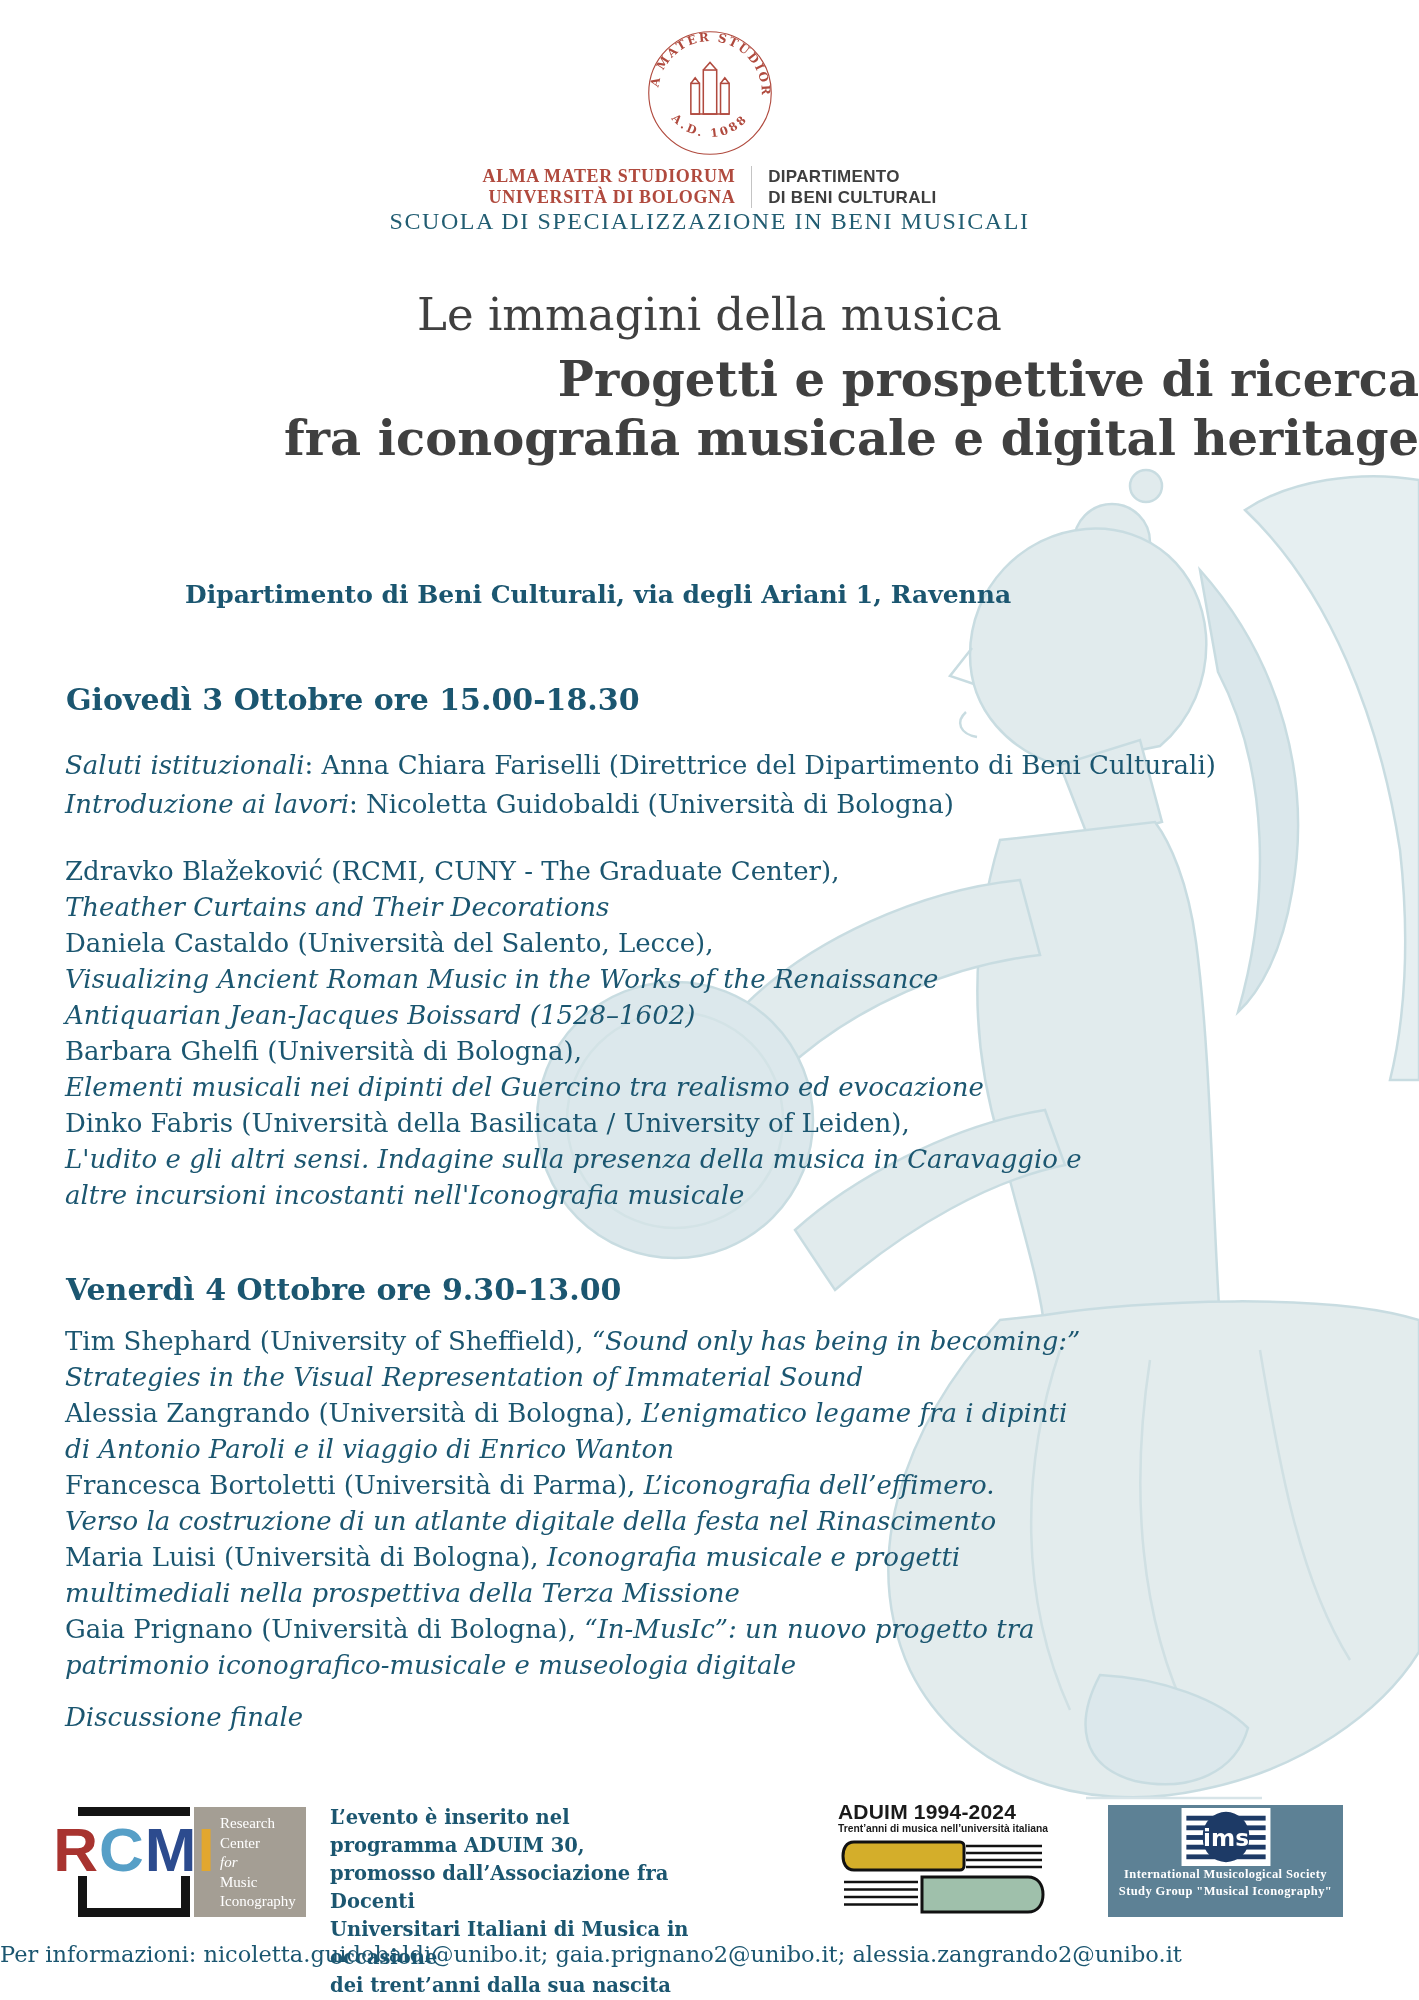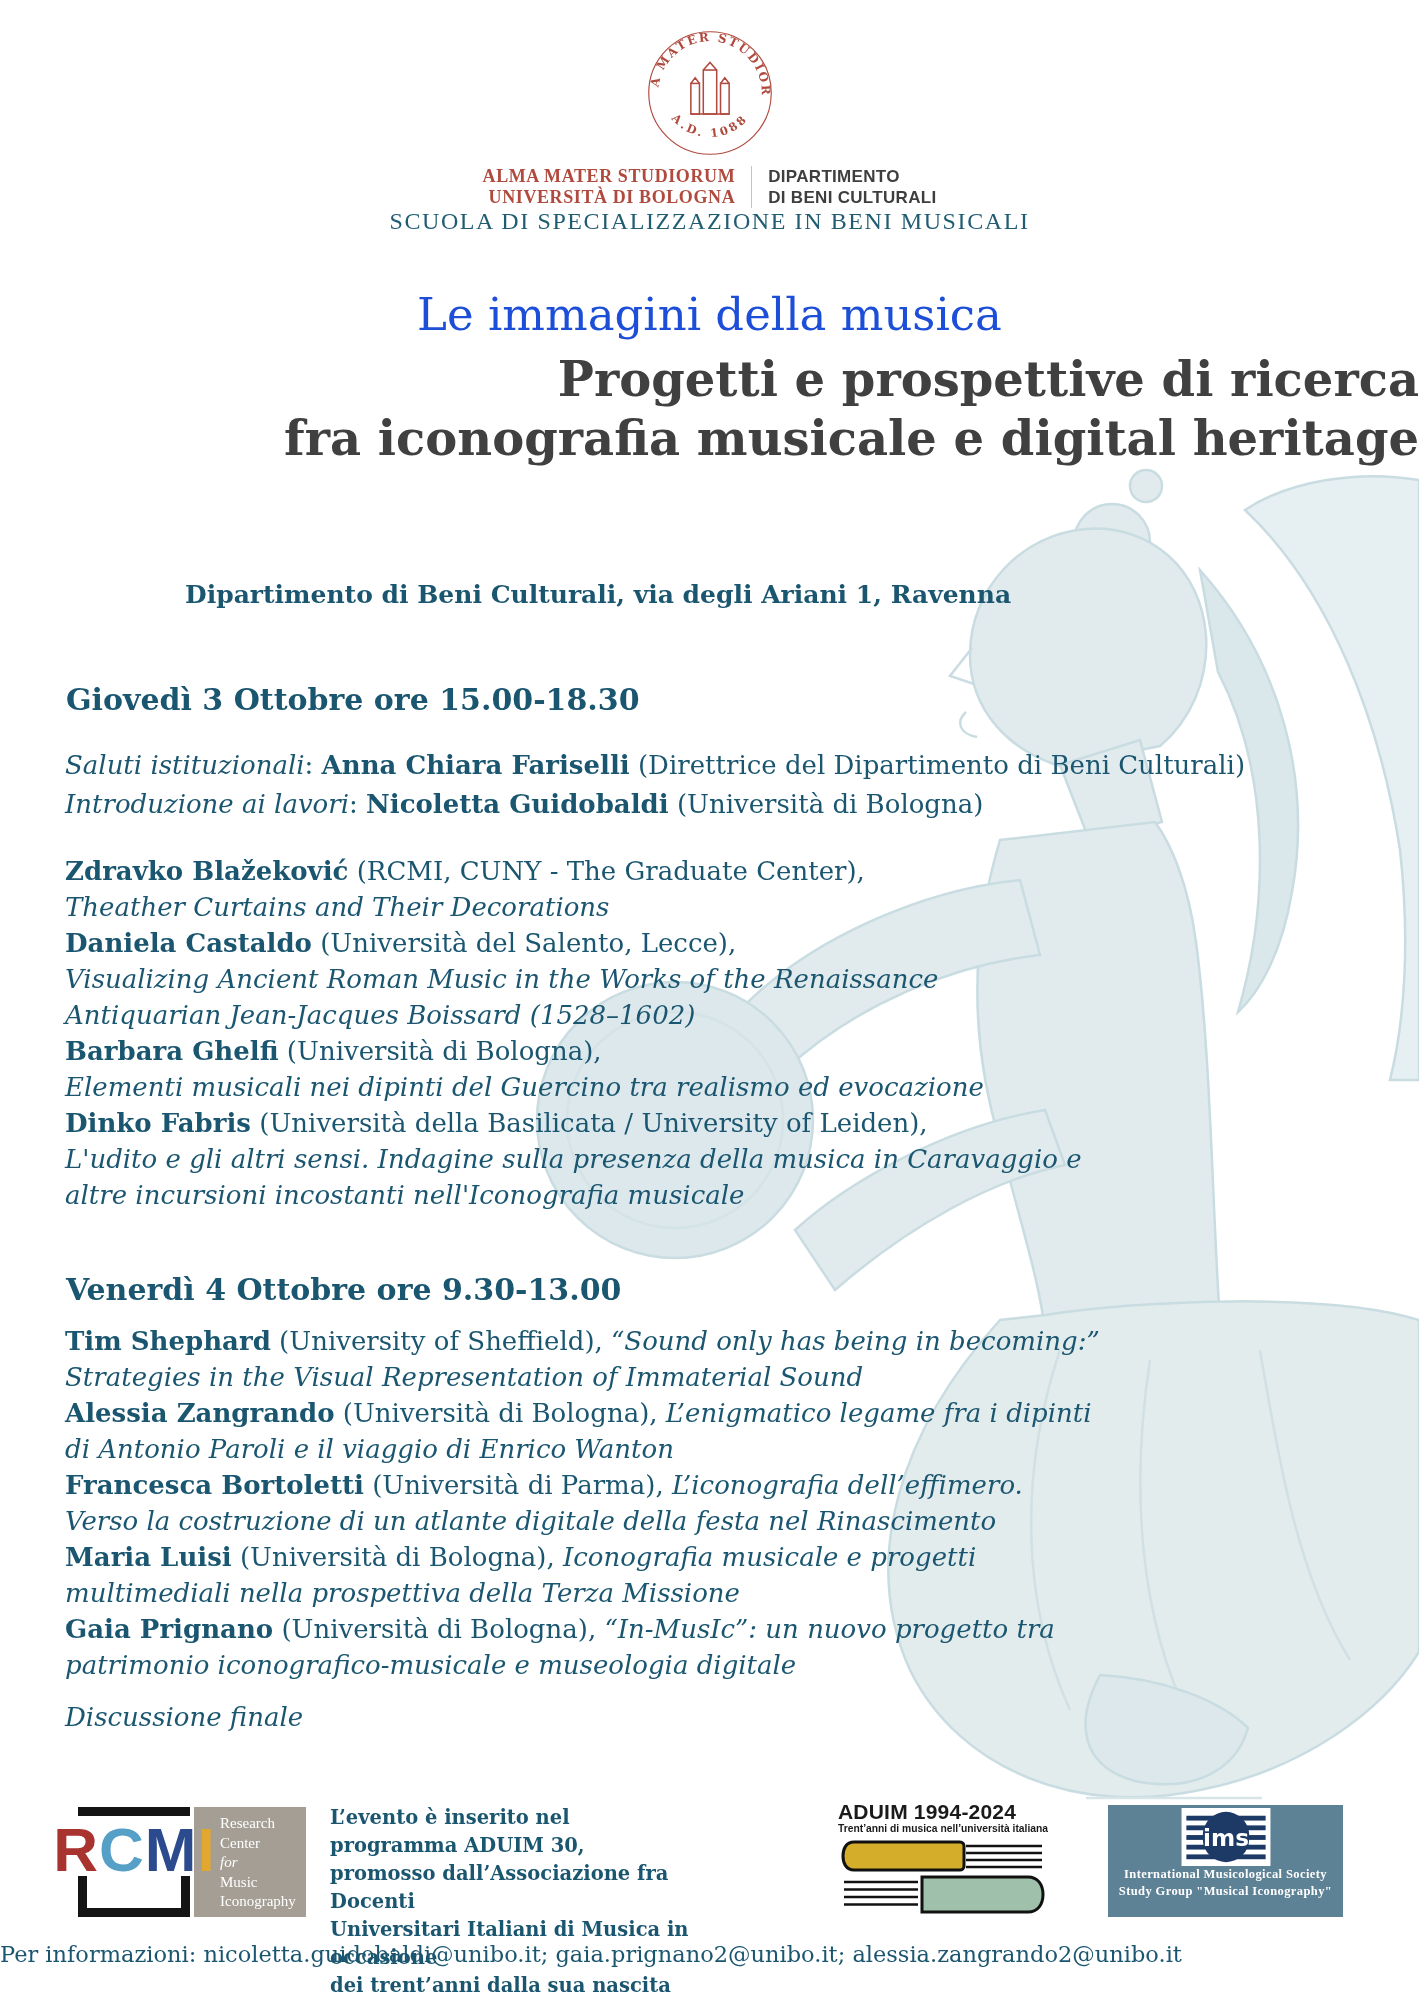--- a/index.html
+++ b/index.html
@@ -26,7 +26,7 @@
             letter-spacing:1.6px; color:#215d72; }
 
   
-  .series-title { top:288px; left:0; width:100%; text-align:center; font-size:45px; color:#1d4ed8; }
+  .series-title { top:288px; left:0; width:100%; text-align:center; font-size:45px; color:#404040; }
   .main-title   { top:350px; left:0; width:100%; text-align:right; font-size:48px; font-weight:bold;
                   line-height:59px; color:#404040; }
   .venue        { top:580px; left:185px; font-size:25px; font-weight:bold; }

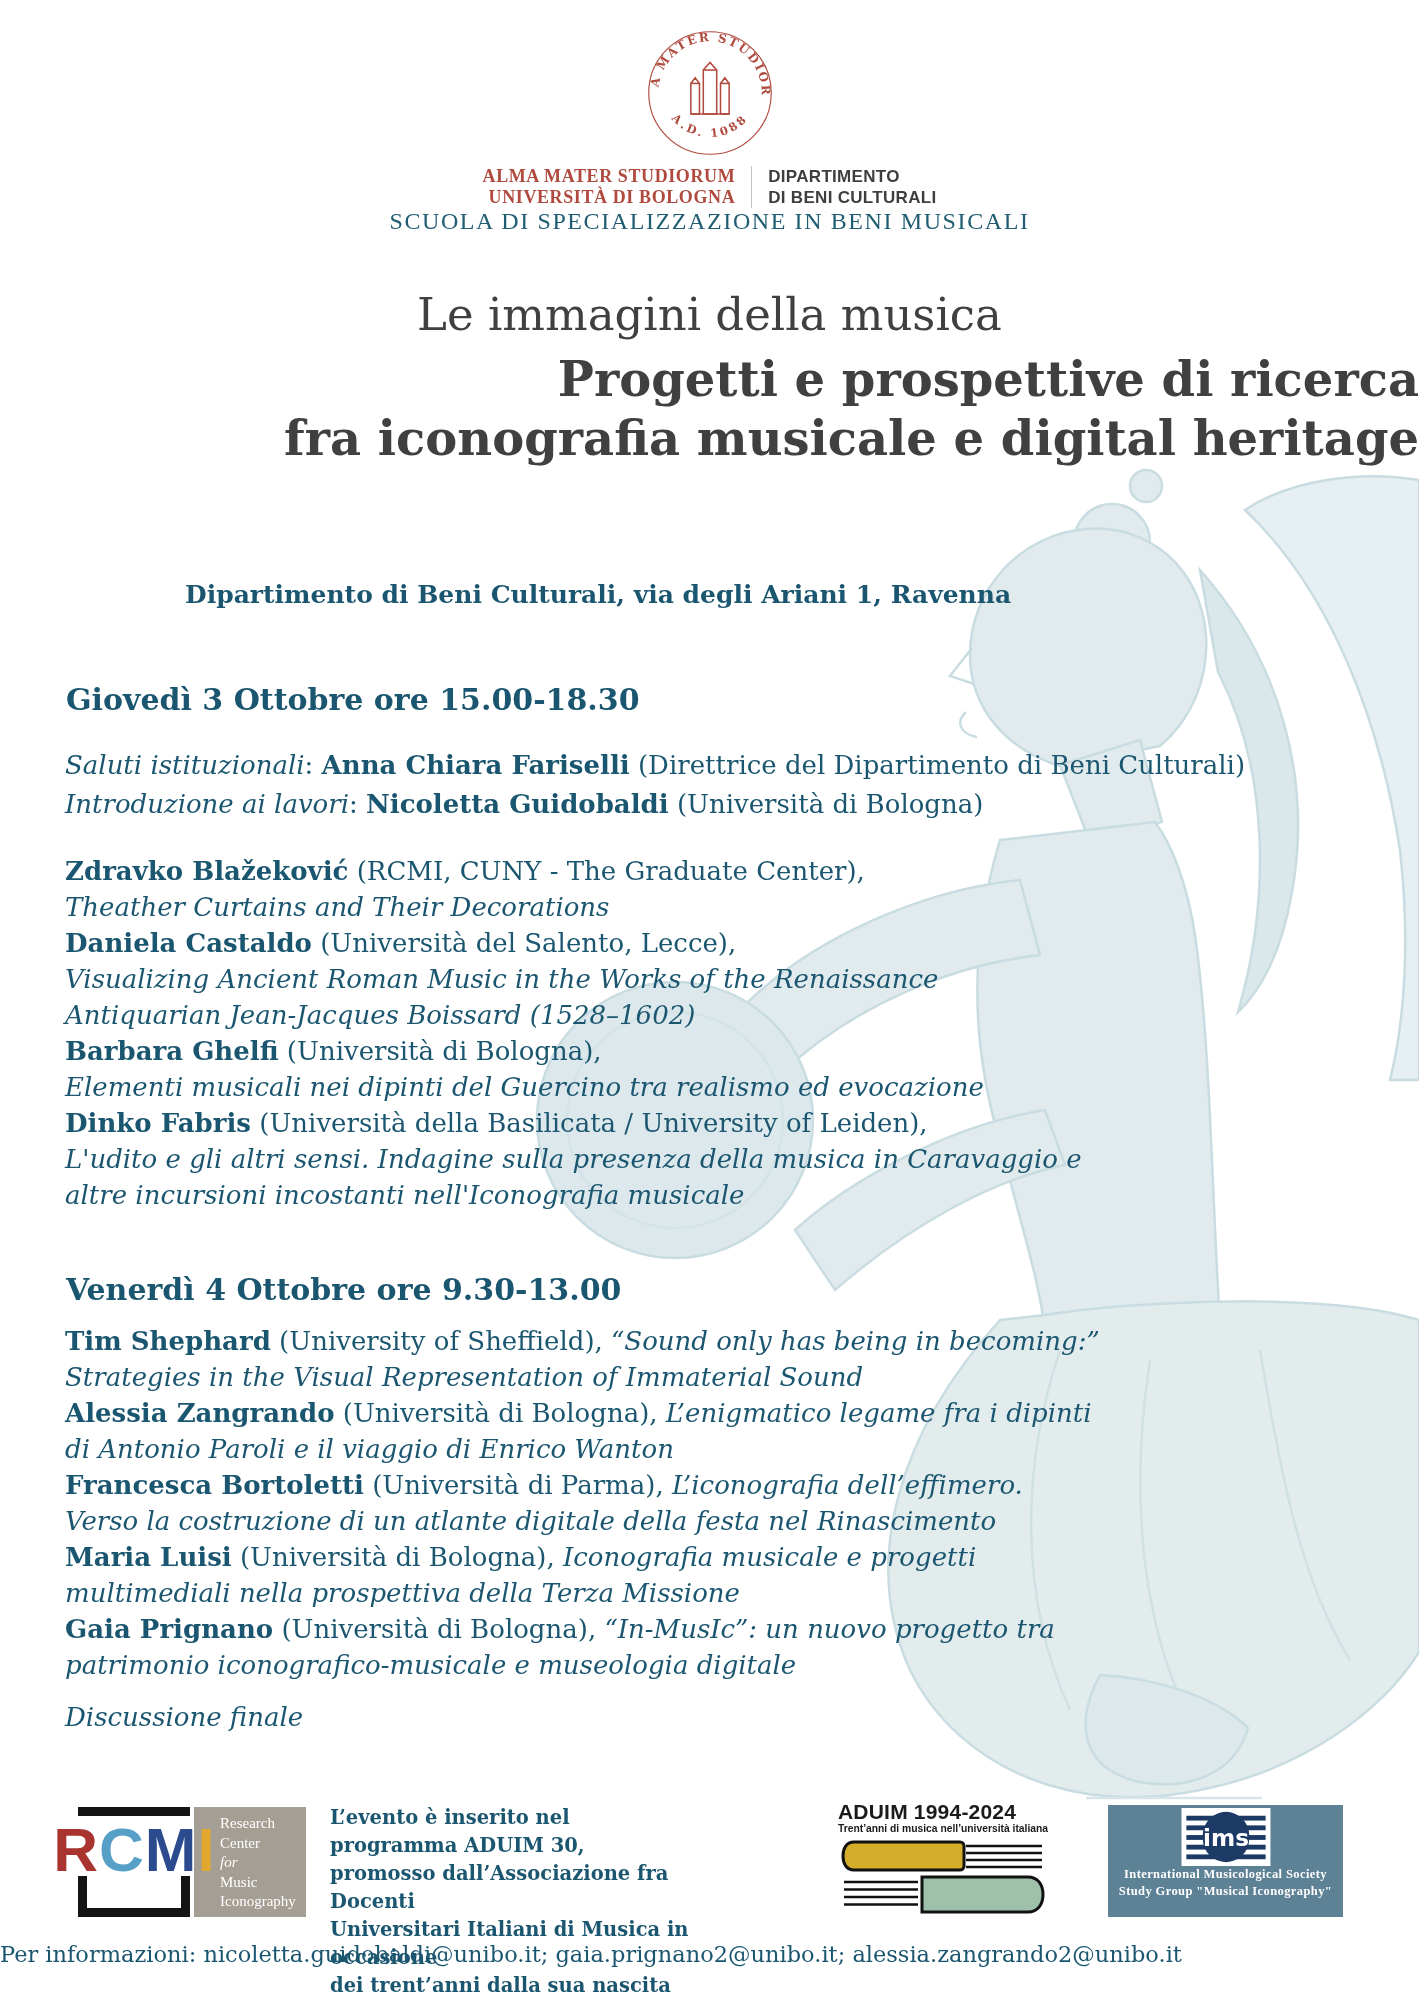--- a/index.html
+++ b/index.html
@@ -40,7 +40,7 @@
   .day2-talks { top:1323px; line-height:36px; }
   .pline { white-space:nowrap; }
   .closing-line { margin-top:16px; }
-  .seg-b { font-weight:bold; } .seg-i { font-style:italic; }
+  .seg-b { font-weight:normal; } .seg-i { font-style:italic; }
 
   
   .rcmi { left:78px; top:1807px; display:flex; }

